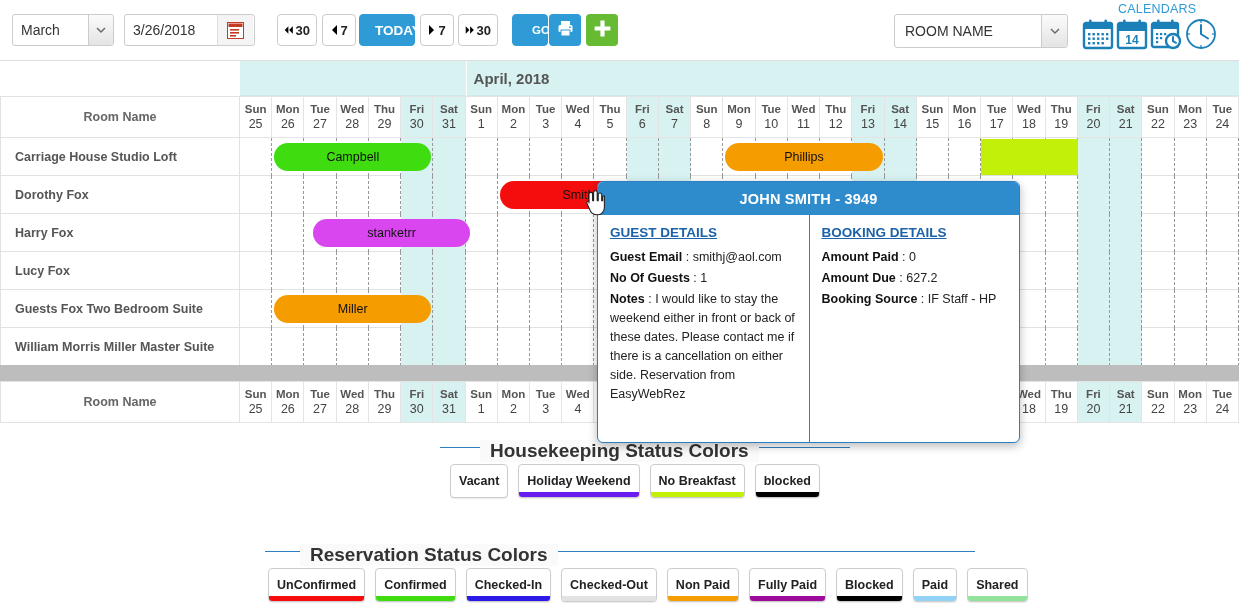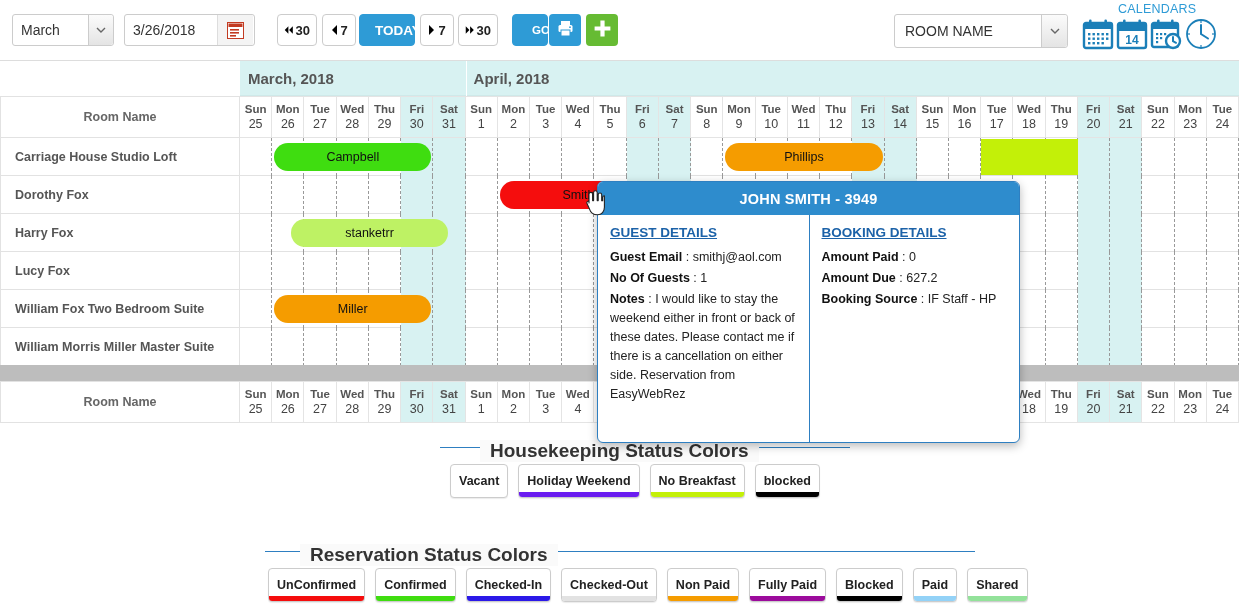--- a/index.html
+++ b/index.html
@@ -423,7 +423,6 @@
 
   <div class="grid-wrap">
     <div class="month-band" id="month-band">
-        <div class="m" style="left: 0px; width: 225.581px;">March, 2018</div>
         <div class="m" style="left: 225.581px; width: 773.419px;">April, 2018</div>
         <div class="month-sep" style="left: 225.581px;"></div>
       </div>

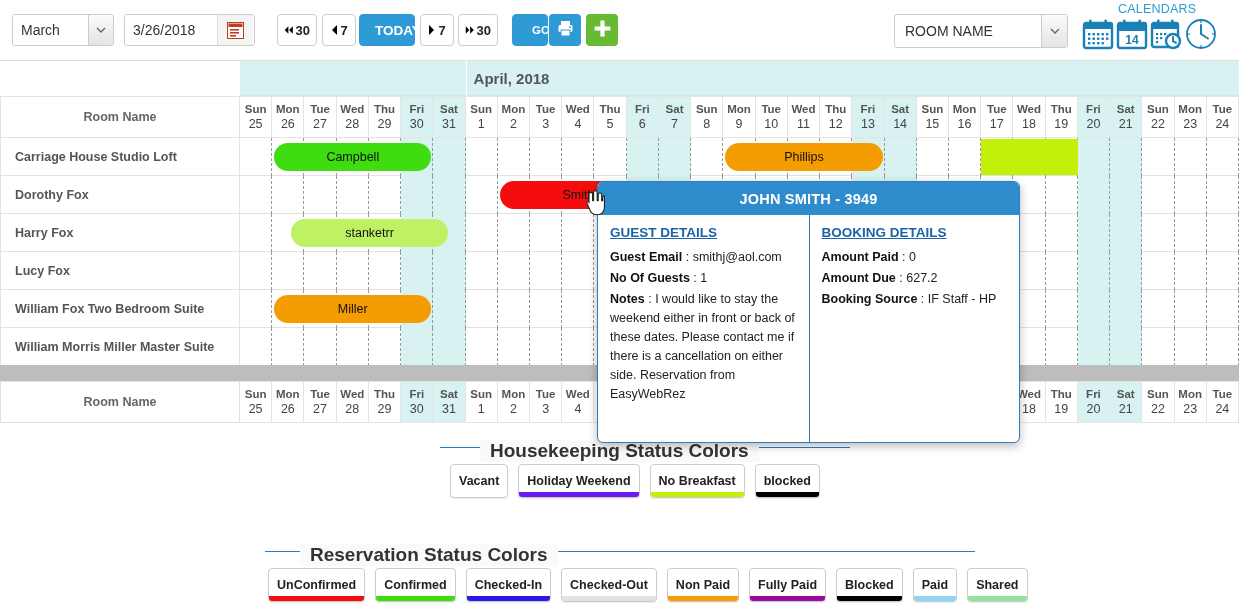--- a/index.html
+++ b/index.html
@@ -664,7 +664,7 @@
             <div class="cellbg" style="left: 902.323px; width: 32.2258px;"></div>
             <div class="cellbg" style="left: 934.548px; width: 32.2258px;"></div>
             <div class="cellbg" style="left: 966.774px; width: 32.2258px;"></div>
-            <div class="booking" style="left: 51px; width: 157.129px; background: #bef264;">stanketrr</div>
+            <div class="booking" style="left: 73px; width: 157.129px; background: #d946ef;">stanketrr</div>
           </div>
         </div>
         <div class="row">

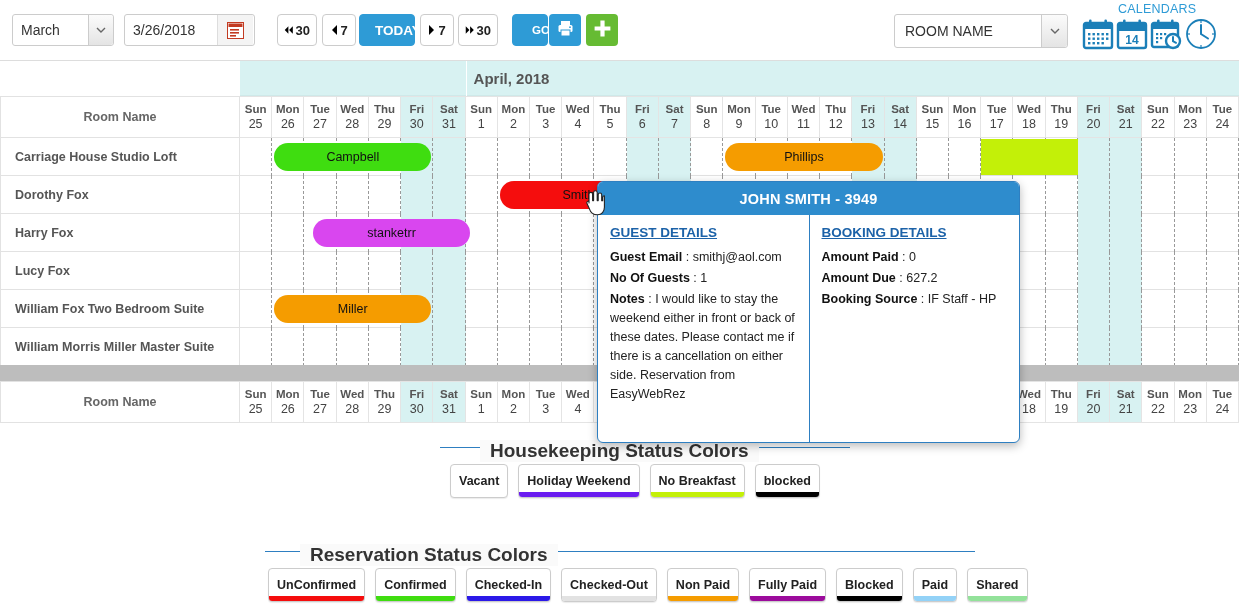--- a/index.html
+++ b/index.html
@@ -704,7 +704,7 @@
           </div>
         </div>
         <div class="row">
-          <div class="room-cell">William Fox Two Bedroom Suite</div>
+          <div class="room-cell">Guests Fox Two Bedroom Suite</div>
           <div class="row-track">
             <div class="cellbg" style="left: 0px; width: 32.2258px;"></div>
             <div class="cellbg" style="left: 32.2258px; width: 32.2258px;"></div>

